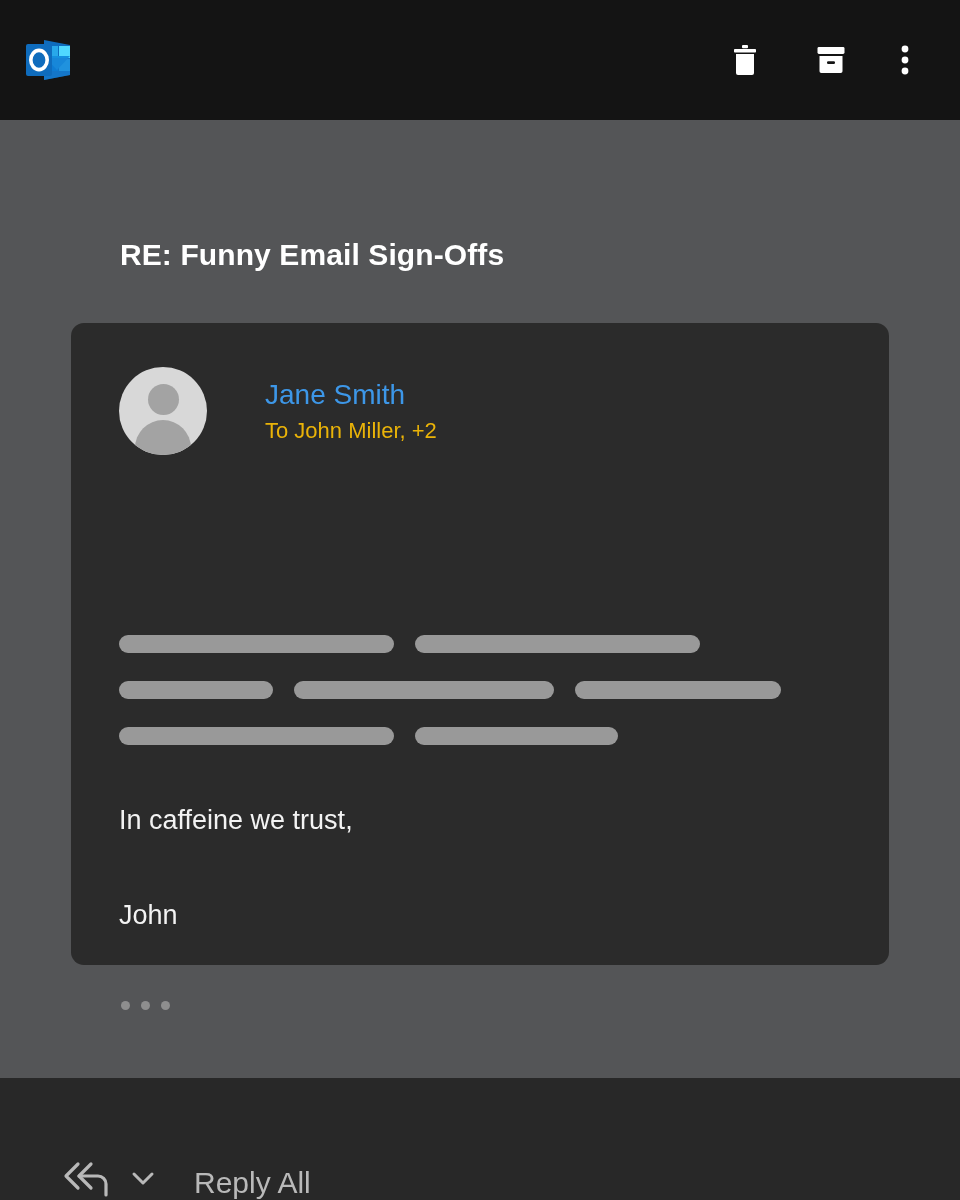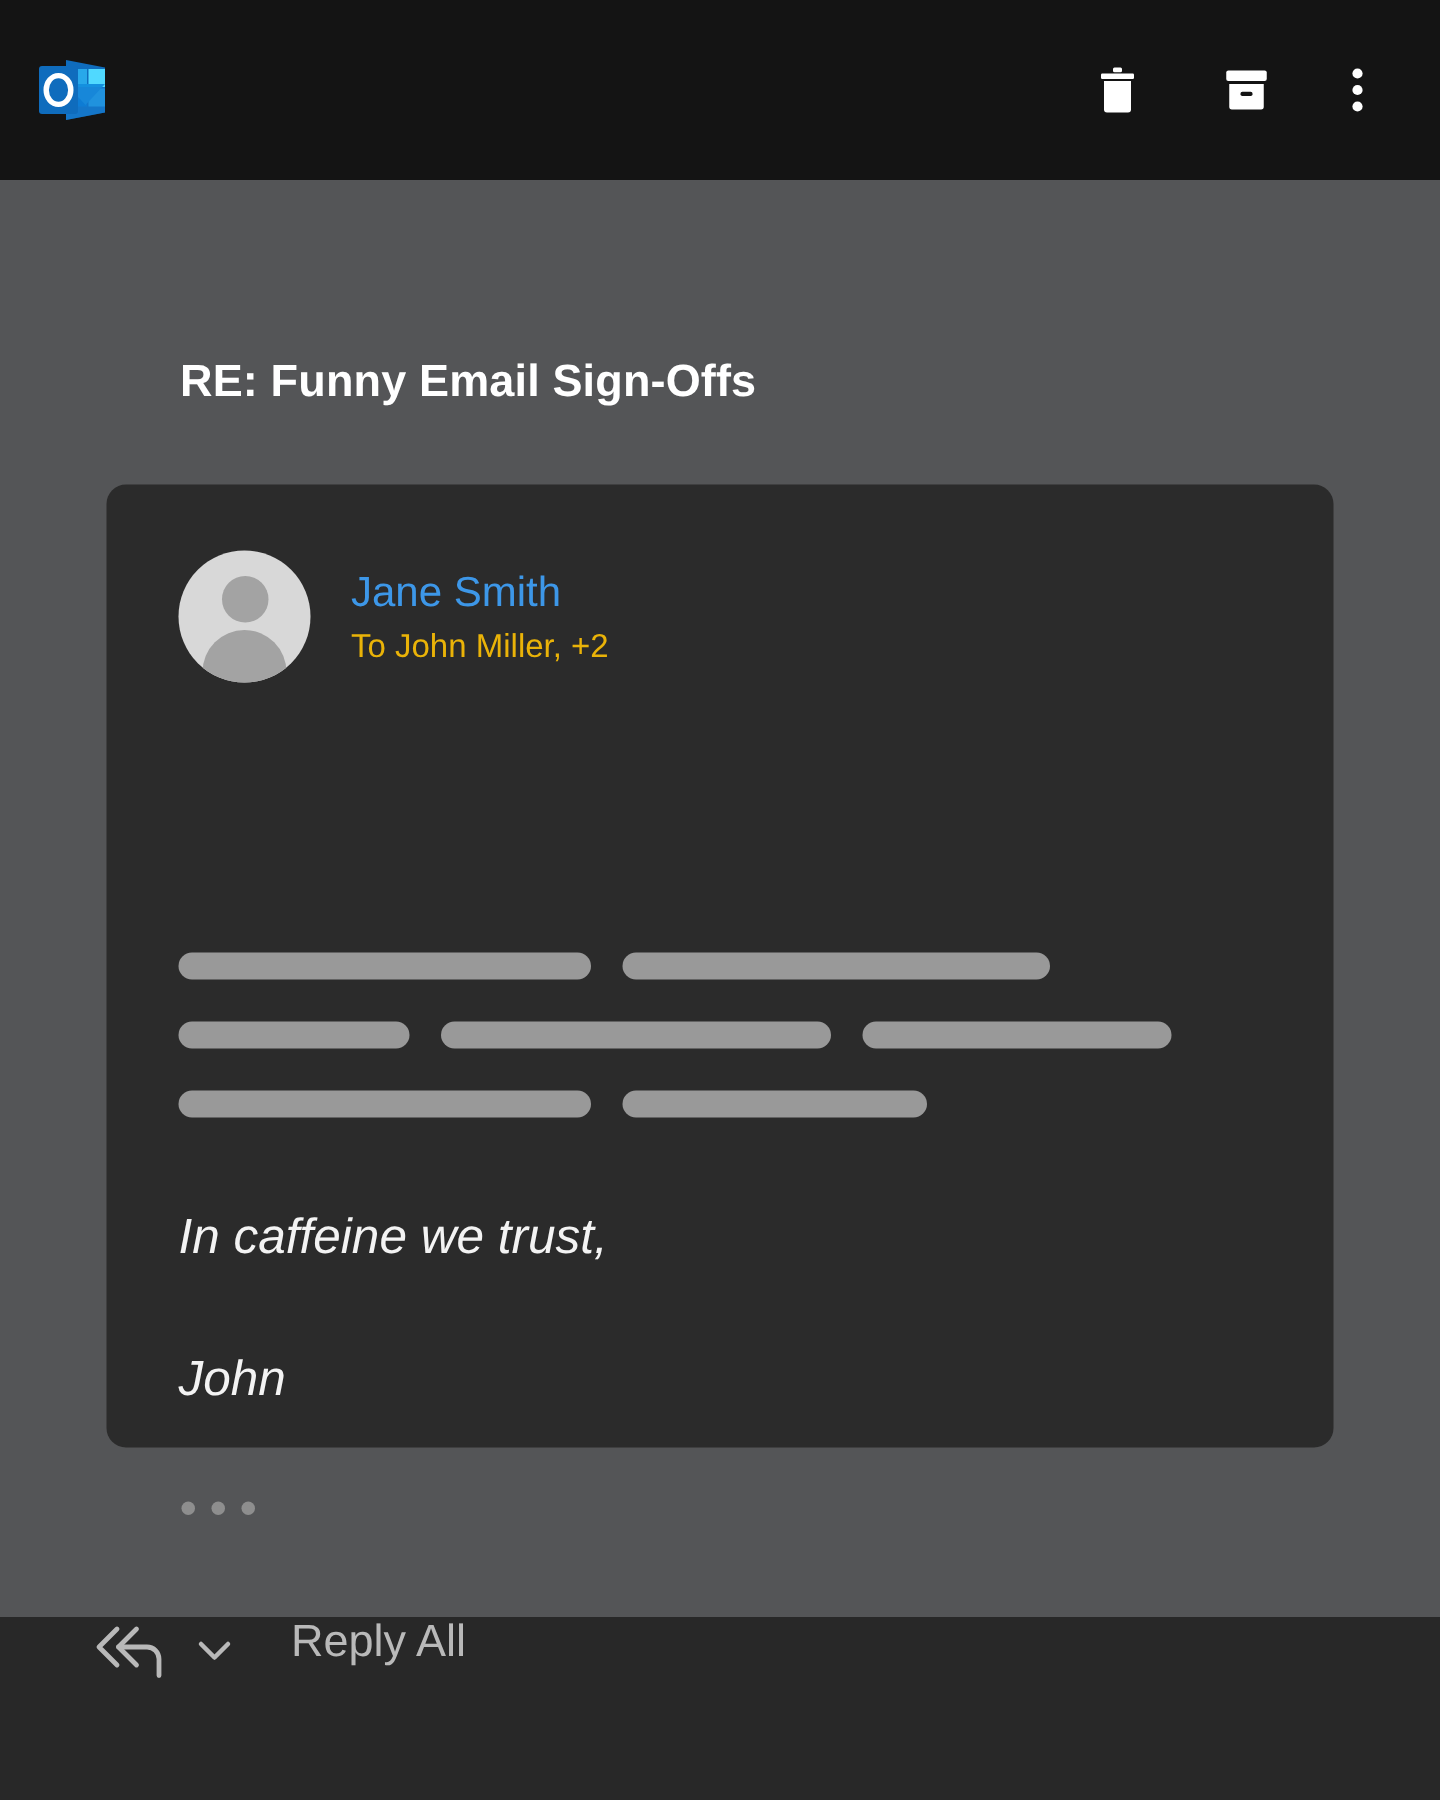--- a/index.html
+++ b/index.html
@@ -87,6 +87,7 @@
     left: 48px;
     display: flex;
     align-items: center;
+    gap: 31px;
   }
   .avatar {
     width: 88px;

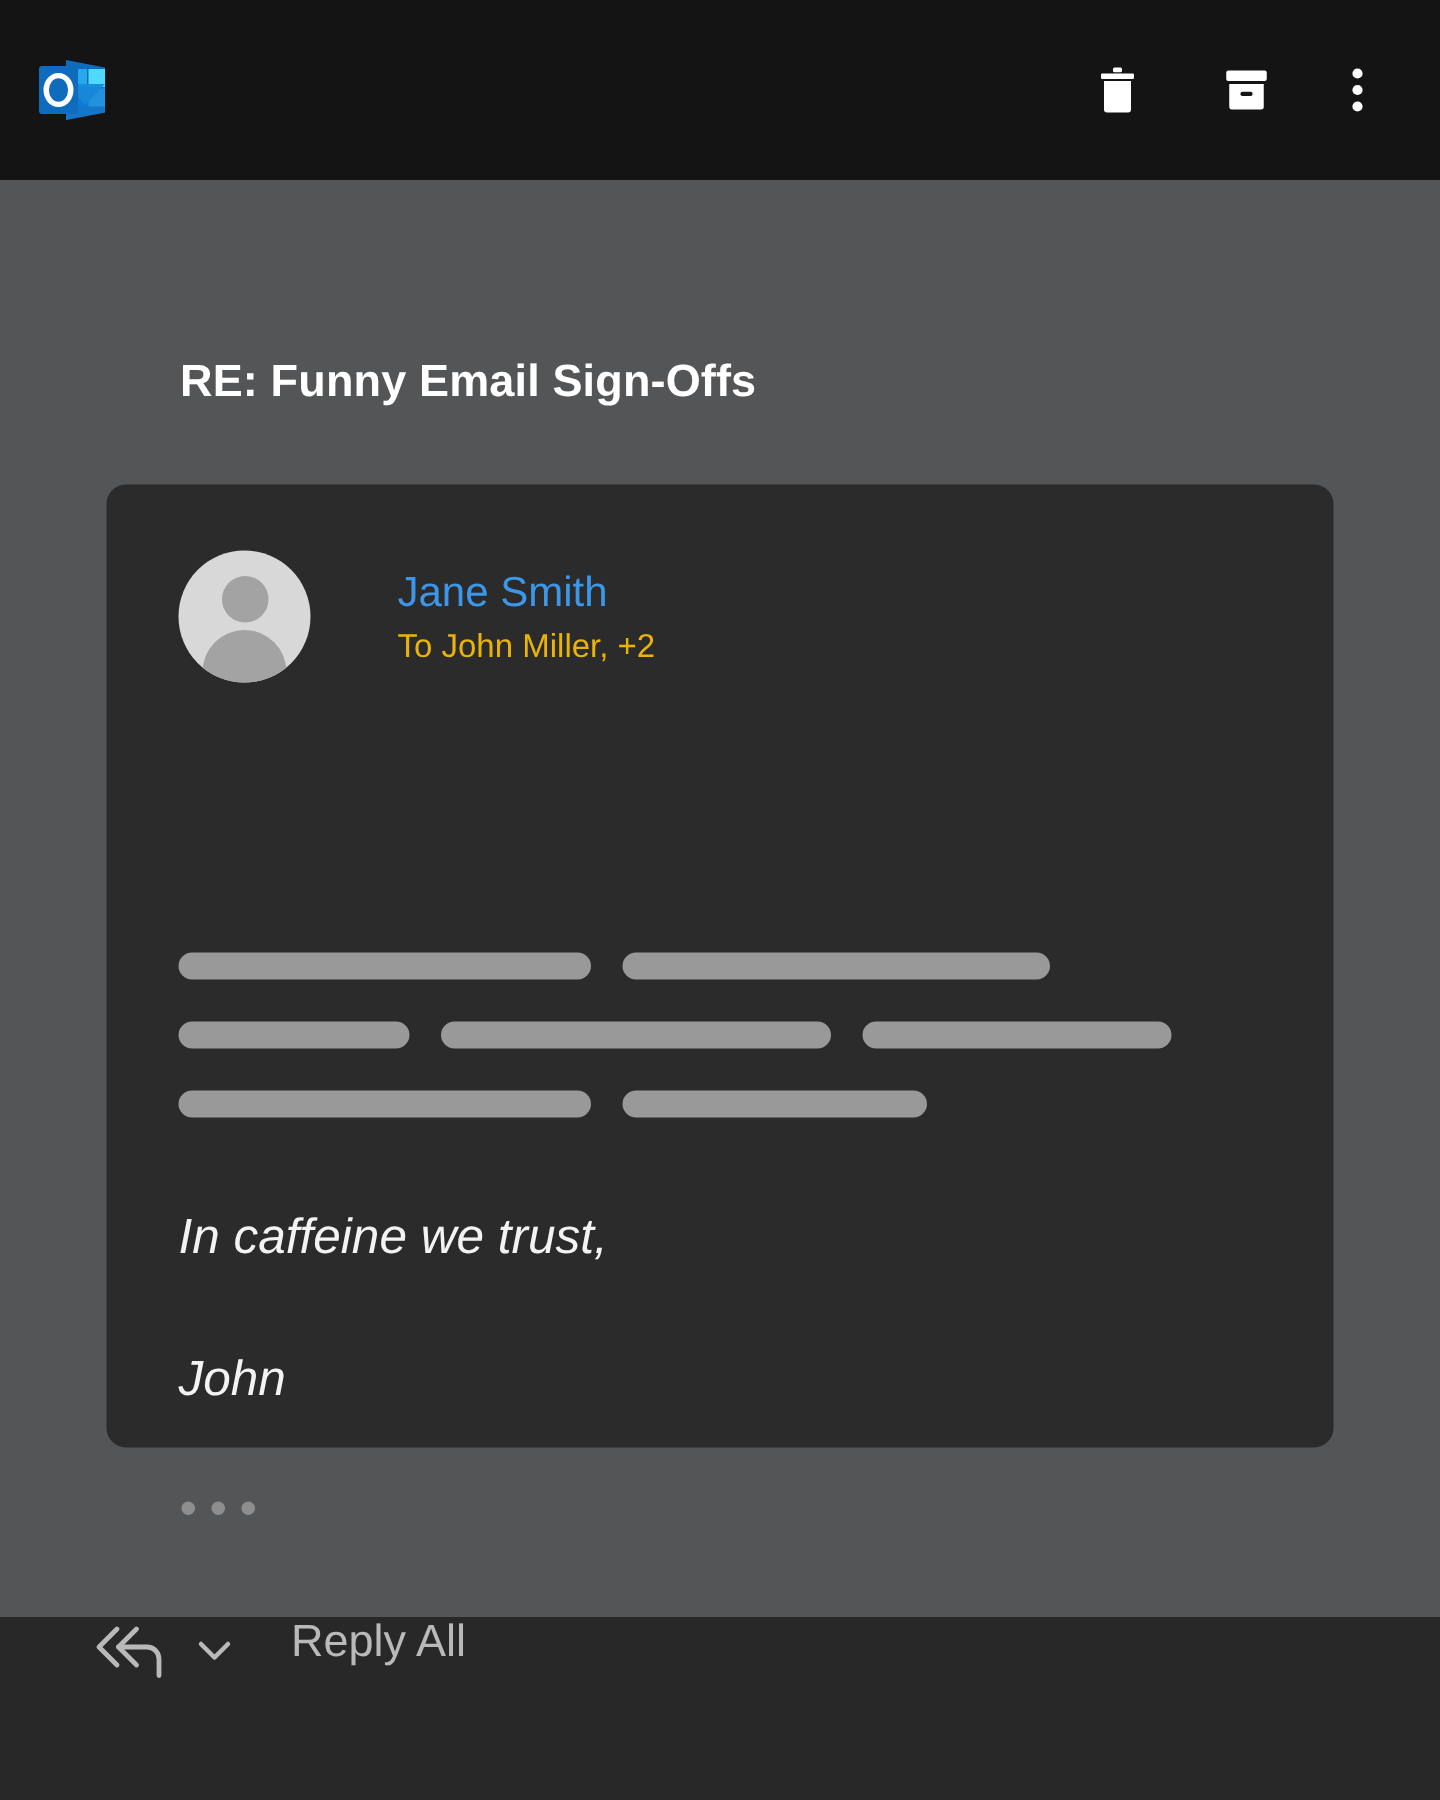--- a/index.html
+++ b/index.html
@@ -157,10 +157,9 @@
   .sig-line {
     position: absolute;
     left: 48px;
-    font-size: 33px;
+    font-size: 27px;
     color: #f3f3f3;
     white-space: nowrap;
-    font-style: italic;
   }
   .sig-line.l1 { top: 482px; }
   .sig-line.l2 { top: 577px; }

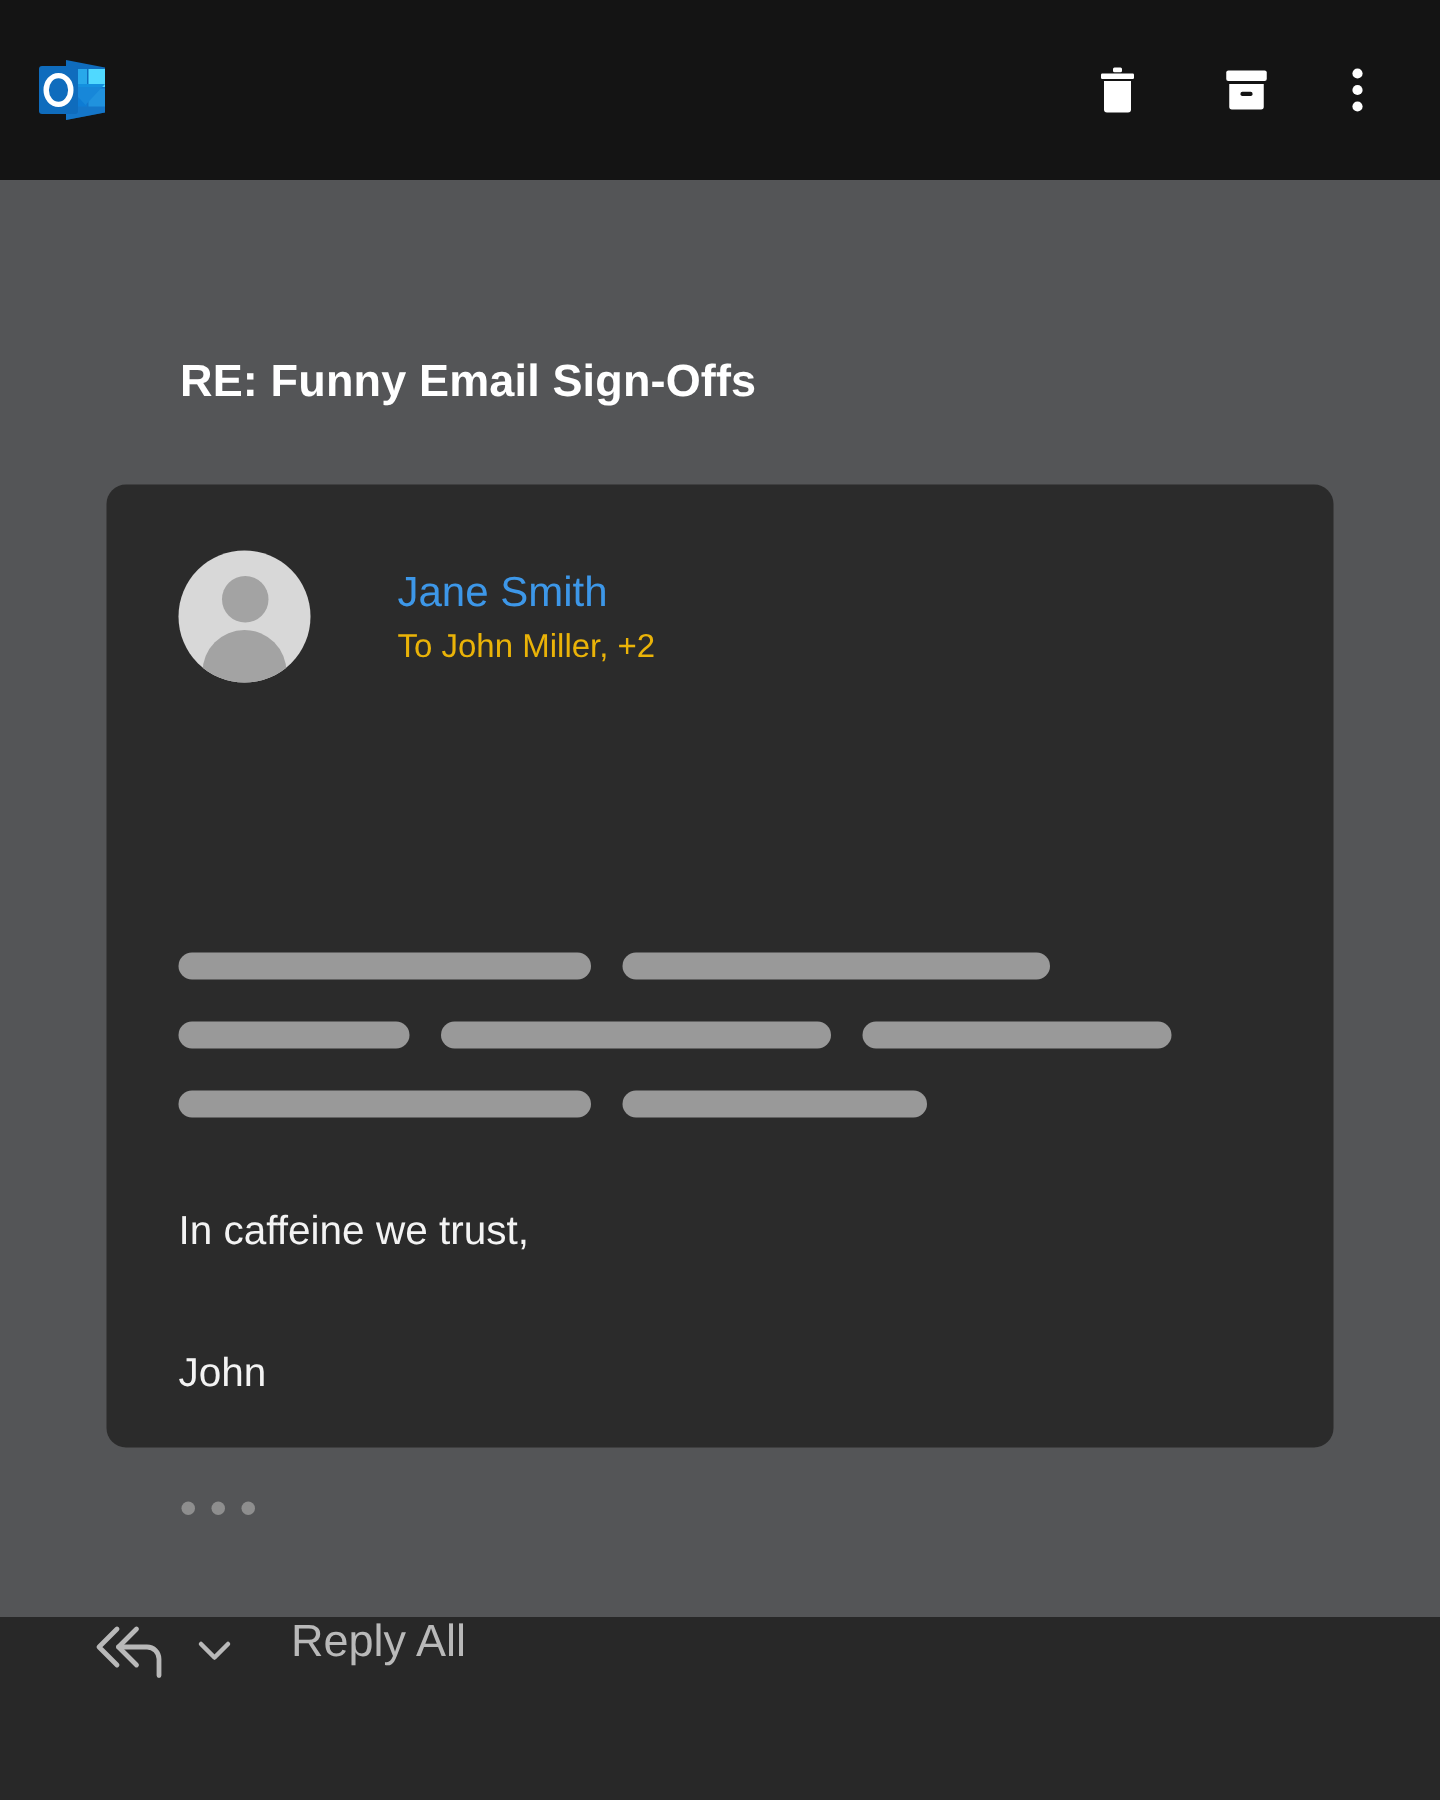--- a/index.html
+++ b/index.html
@@ -194,7 +194,7 @@
   }
   .reply-all-btn {
     display: flex;
-    align-items: flex-start;
+    align-items: flex-end;
     height: 100%;
     padding-left: 62px;
     cursor: pointer;

